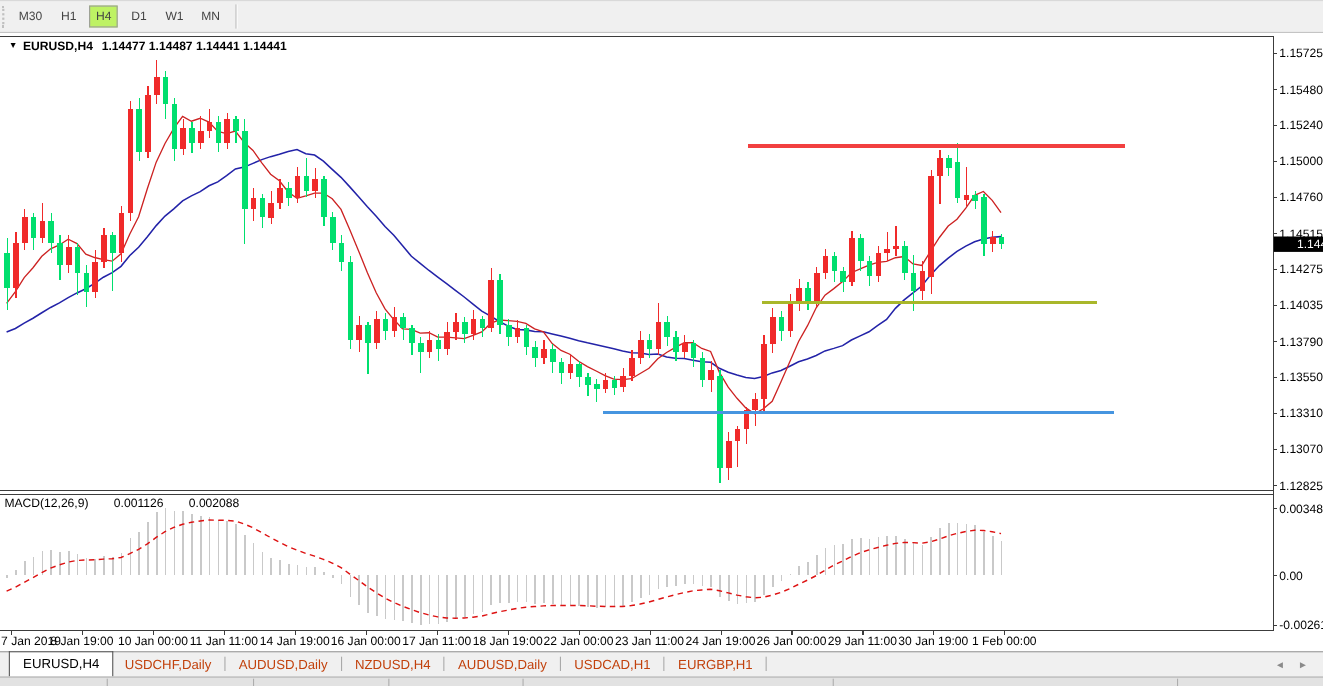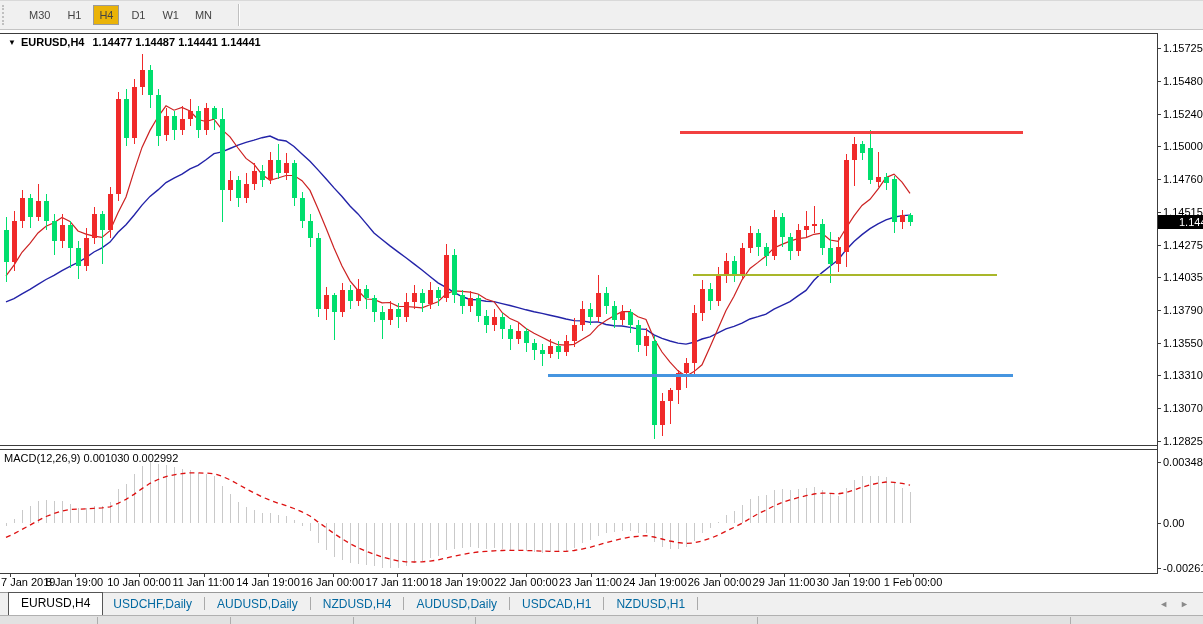--- a/index.html
+++ b/index.html
@@ -8,7 +8,7 @@
   
   .toolbar{position:absolute;top:0;left:0;width:1203px;height:30px;background:#f0f0f0;
            border-top:1px solid #d9d9d9;border-bottom:1px solid #c4c4c4;box-sizing:border-box;
-           display:flex;align-items:center;gap:12px;}
+           display:flex;align-items:center;}
   .tb-grip{width:5px;height:20px;margin-left:2px;border-left:2px dotted #c0c0c0;}
   .period-btn{min-width:26px;height:20px;margin:0 3px;padding:2px 4px;box-sizing:border-box;
               font-size:11px;color:#444;text-align:center;line-height:15px;background:transparent;

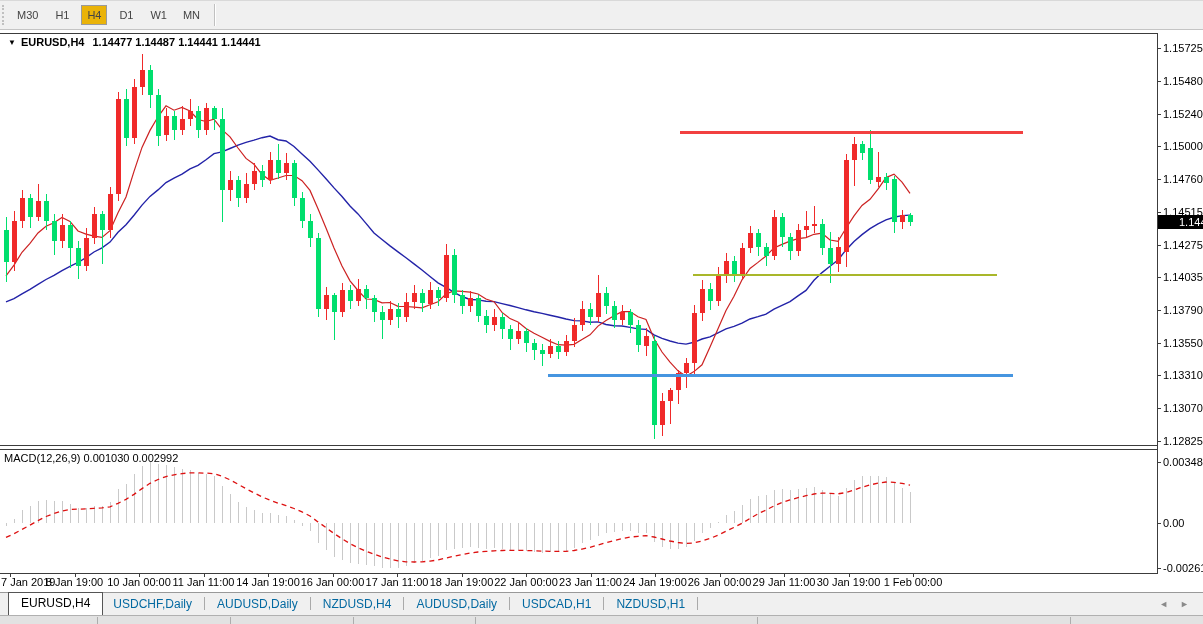--- a/index.html
+++ b/index.html
@@ -13,7 +13,7 @@
   .period-btn{min-width:26px;height:20px;margin:0 3px;padding:2px 4px;box-sizing:border-box;
               font-size:11px;color:#444;text-align:center;line-height:15px;background:transparent;
               border:1px solid transparent;cursor:default;}
-  .period-btn.active{background:#eab308;border:1px solid #9a9a9a;}
+  .period-btn.active{background:#bef264;border:1px solid #9a9a9a;}
   .tb-sep{width:0;height:22px;border-left:1px solid #c0c0c0;border-right:1px solid #ffffff;margin:0 6px;}
   
   #chart-svg{position:absolute;top:30px;left:0;}

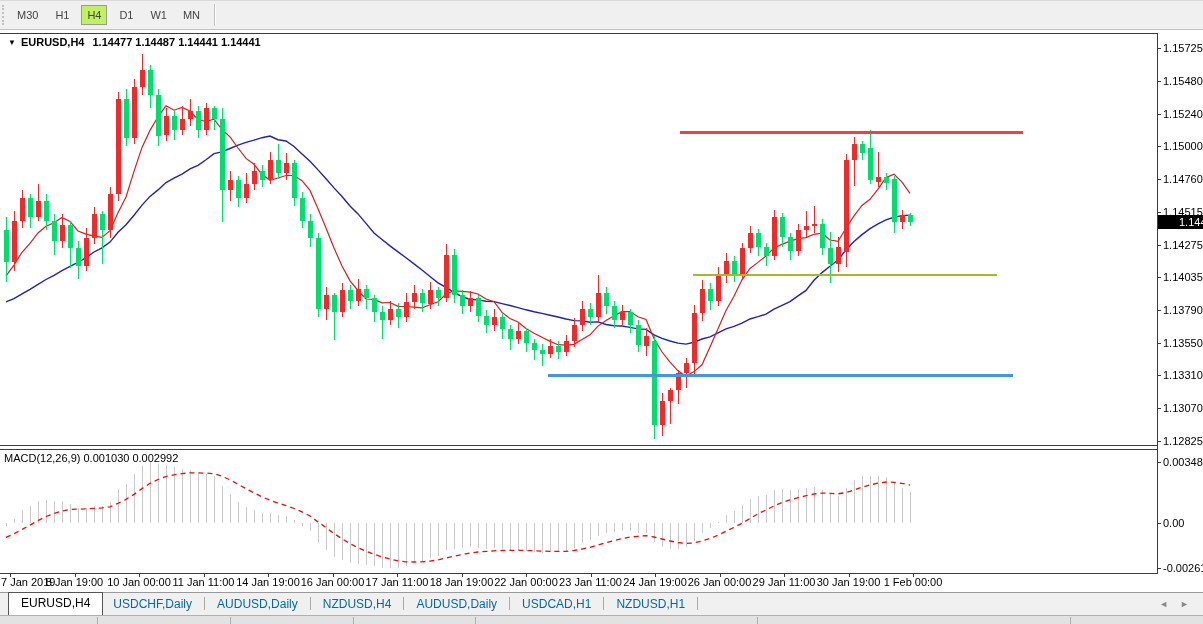--- a/index.html
+++ b/index.html
@@ -22,7 +22,7 @@
   .symbol-header .dd{font-size:8px;position:relative;top:-1px;margin-right:5px;color:#000;}
   .symbol-header .ohlc{margin-left:8px;font-weight:bold;}
   .macd-header{position:absolute;top:452px;left:4px;font-size:11px;color:#000;white-space:nowrap;}
-  .macd-header span{margin-right:0;}
+  .macd-header span{margin-right:20px;}
   .price-badge{position:absolute;top:215px;left:1158px;width:45px;height:14px;background:#000;
                color:#fff;font-size:11px;line-height:14px;padding-left:21px;box-sizing:border-box;}
   

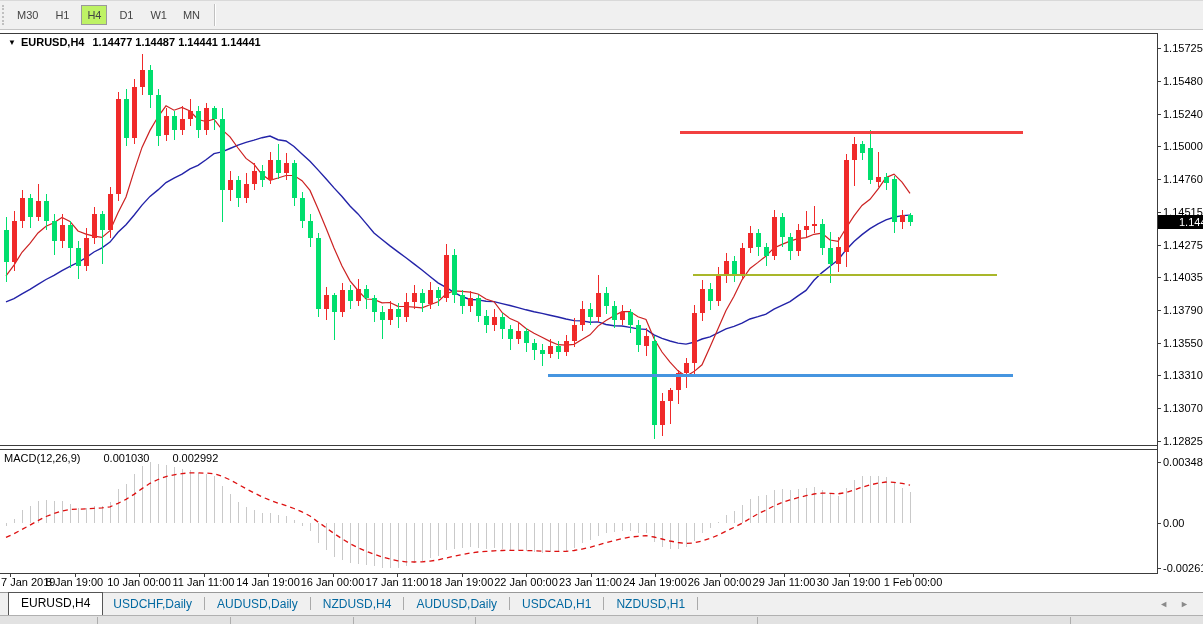--- a/index.html
+++ b/index.html
@@ -481,7 +481,7 @@
 
   <div class="macd-header">
     <span>MACD(12,26,9)</span>
-    <span>0.001030</span>
+    <span>0.001126</span>
     <span>0.002992</span>
   </div>
 

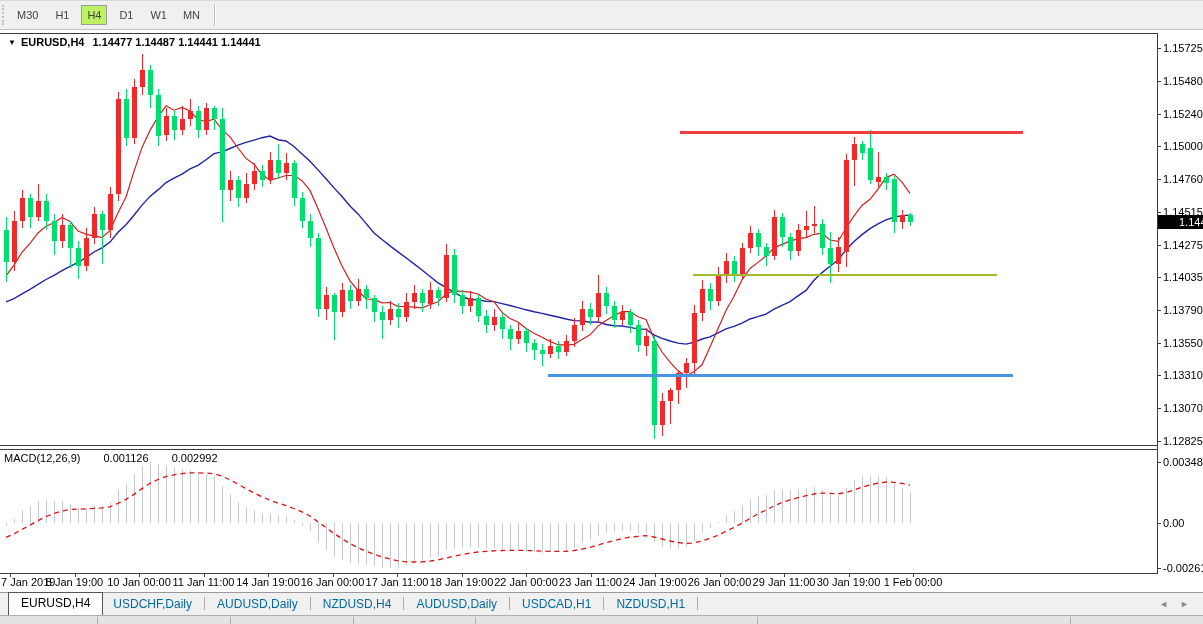--- a/index.html
+++ b/index.html
@@ -482,7 +482,7 @@
   <div class="macd-header">
     <span>MACD(12,26,9)</span>
     <span>0.001126</span>
-    <span>0.002992</span>
+    <span>0.002088</span>
   </div>
 
   <div class="price-badge">1.14441</div>

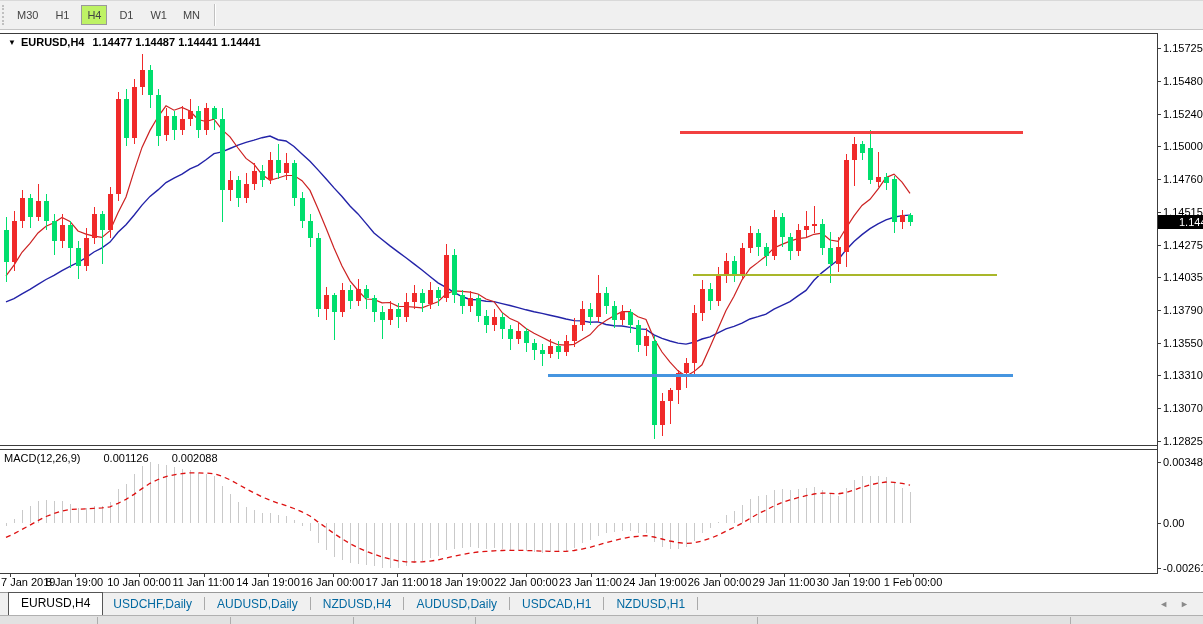--- a/index.html
+++ b/index.html
@@ -28,7 +28,7 @@
   
   .tabbar{position:absolute;top:592px;left:0;width:1203px;height:23px;background:#f0f0f0;
           border-top:1px solid #999;box-sizing:border-box;display:flex;align-items:flex-end;}
-  .tab{font-size:12px;color:#0369a1;padding:3px 10px 4px 10px;white-space:nowrap;}
+  .tab{font-size:12px;color:#c2410c;padding:3px 10px 4px 10px;white-space:nowrap;}
   .tab.active{background:#fff;color:#000;border:1px solid #555;border-bottom:none;
               margin-left:8px;padding:3px 12px 5px 12px;}
   .tab-sep{width:1px;height:13px;background:#aaa;margin:0 2px 5px 2px;}

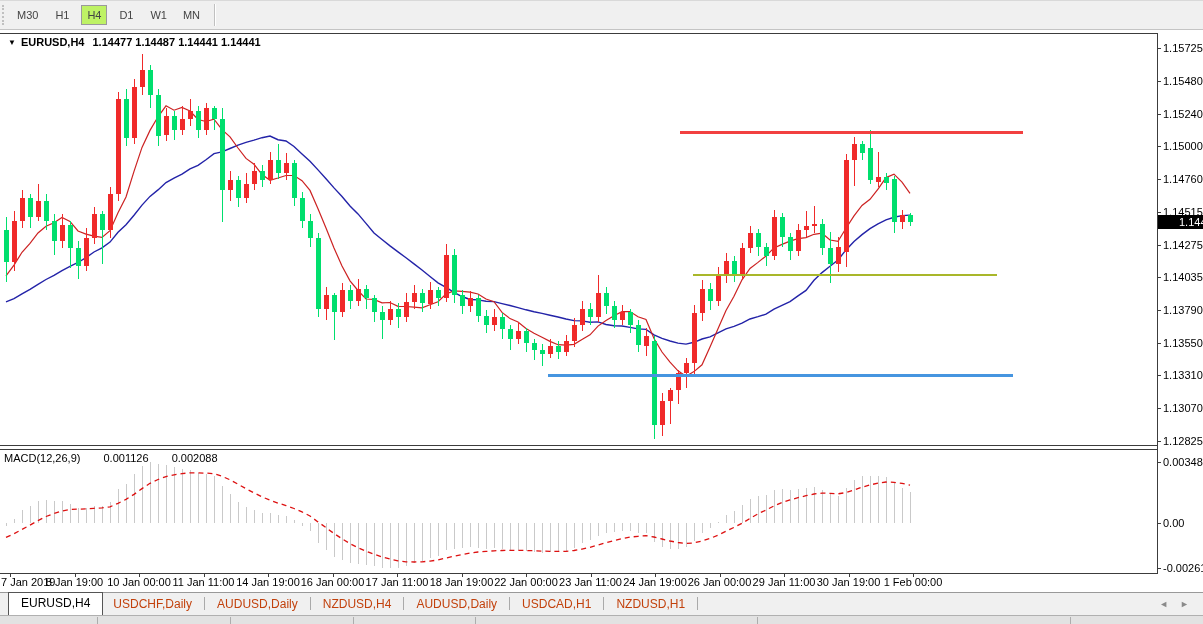--- a/index.html
+++ b/index.html
@@ -500,7 +500,7 @@
         <div class="tab-sep"></div>
         <div class="tab">USDCAD,H1</div>
         <div class="tab-sep"></div>
-        <div class="tab">NZDUSD,H1</div>
+        <div class="tab">EURGBP,H1</div>
         <div class="tab-sep"></div>
       </div>
     <div class="tab-nav">

